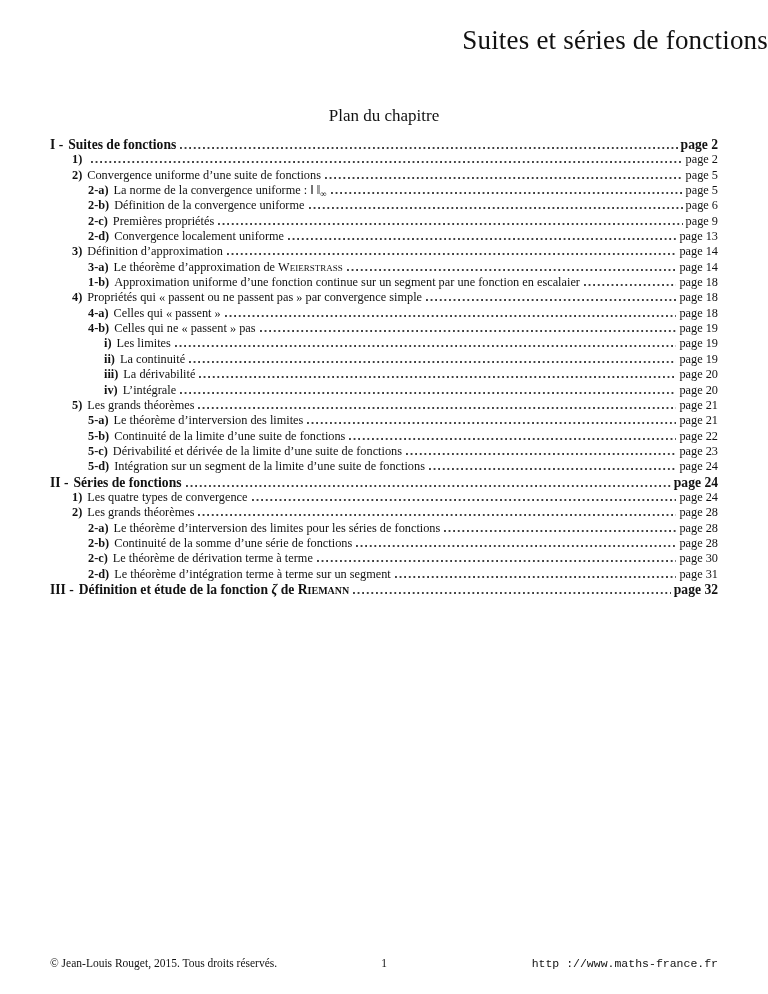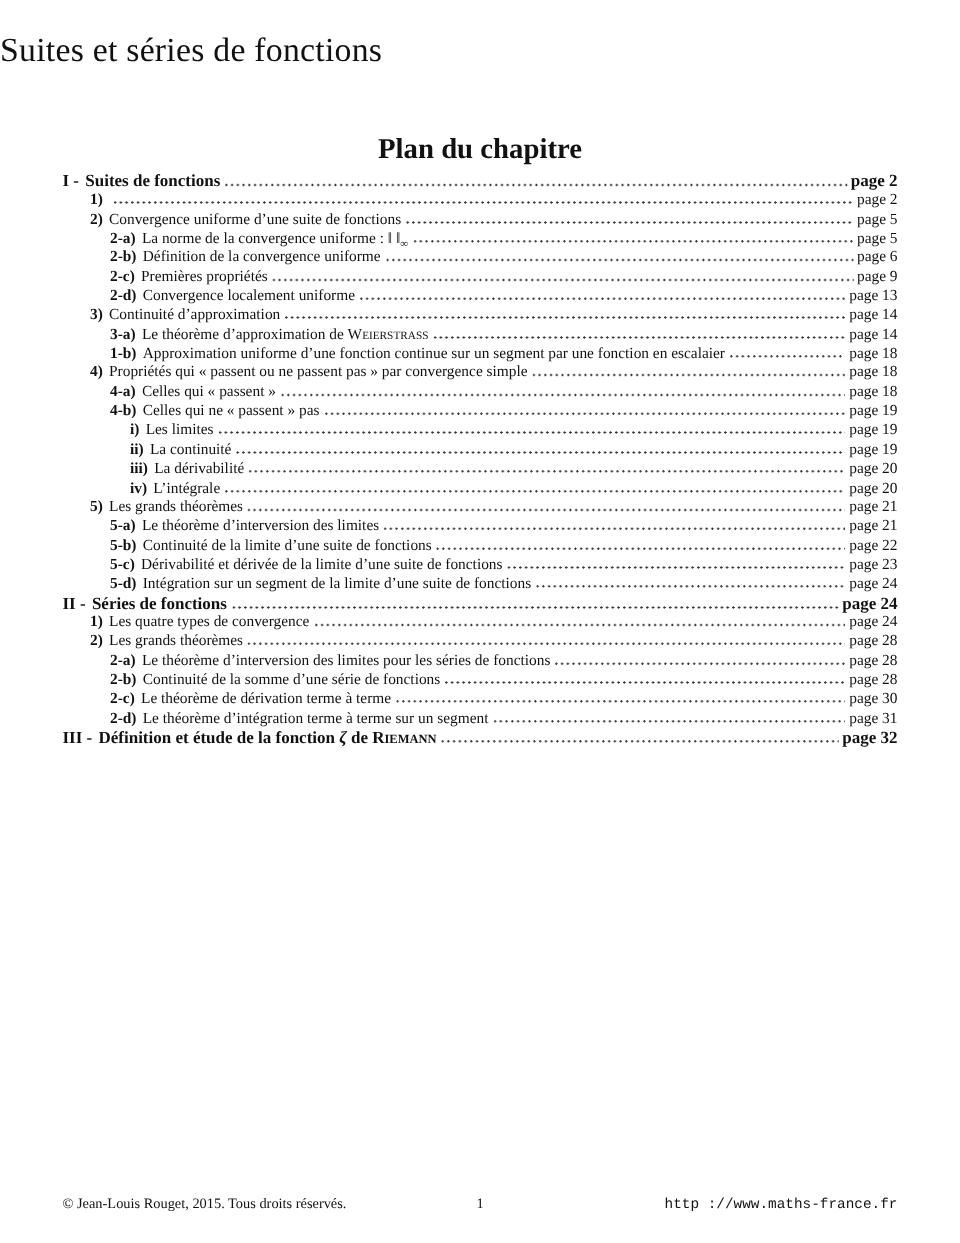--- a/index.html
+++ b/index.html
@@ -13,7 +13,7 @@
   }
   .doc-title {
     position: absolute; top: 25px; left: 0; width: 100%;
-    text-align: left;
+    text-align: right;
     font-size: 27px;
     letter-spacing: 0.2px;
   }

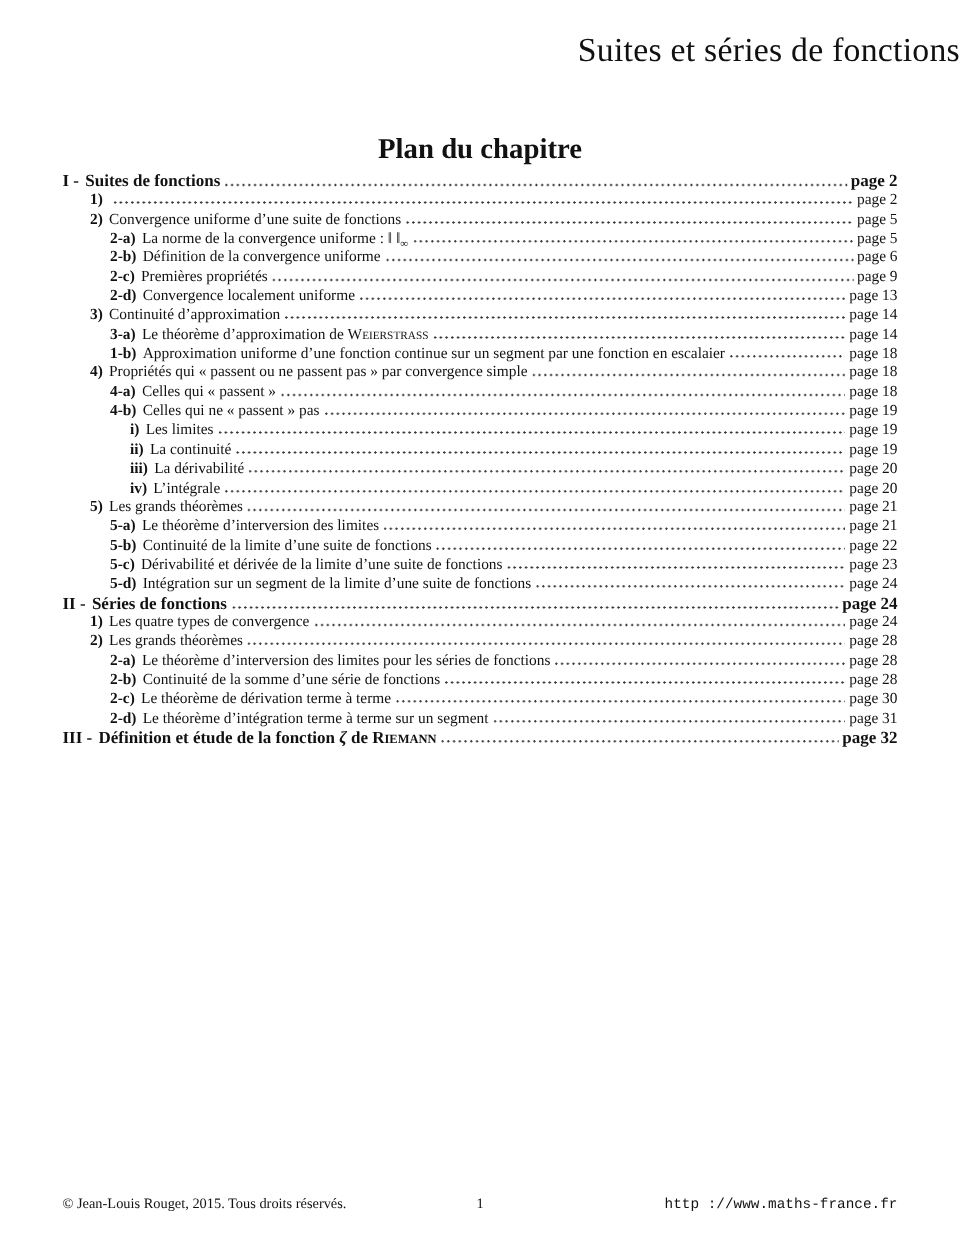--- a/index.html
+++ b/index.html
@@ -20,8 +20,8 @@
   .plan-heading {
     position: absolute; top: 106px; left: 0; width: 100%;
     text-align: center;
-    font-size: 23px;
-    font-weight: bold;
+    font-size: 17px;
+    font-weight: normal;
   }
   .toc {
     position: absolute; top: 137px; left: 50px; width: 668px;

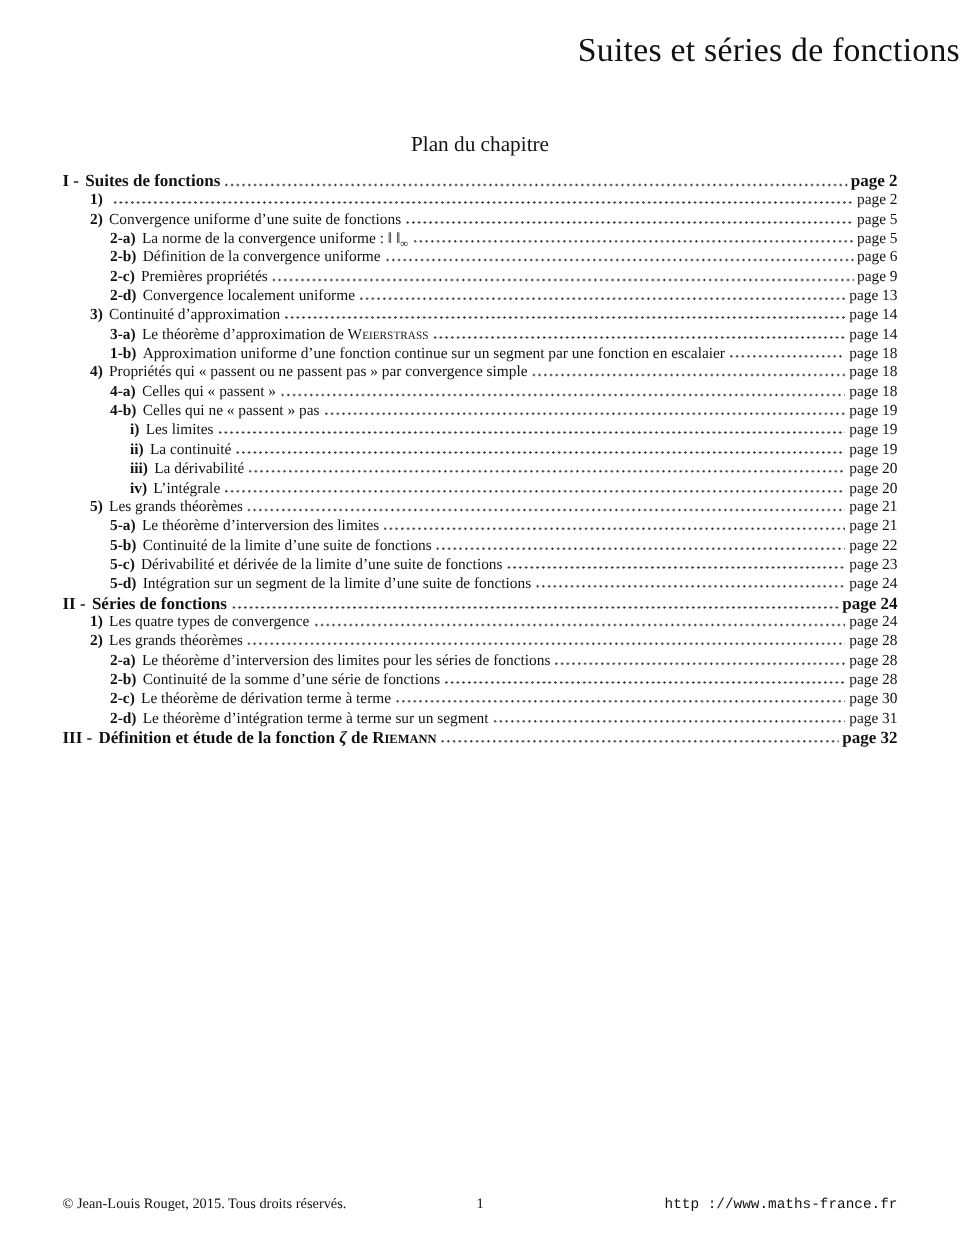--- a/index.html
+++ b/index.html
@@ -118,7 +118,7 @@
 
   <div class="toc-row lvl1">
     <span class="toc-num">3)</span>
-    <span class="toc-text"><span>Continuité d’approximation</span></span>
+    <span class="toc-text"><span>Définition d’approximation</span></span>
     <span class="leader"></span>
     <span class="toc-page">page 14</span>
   </div>

